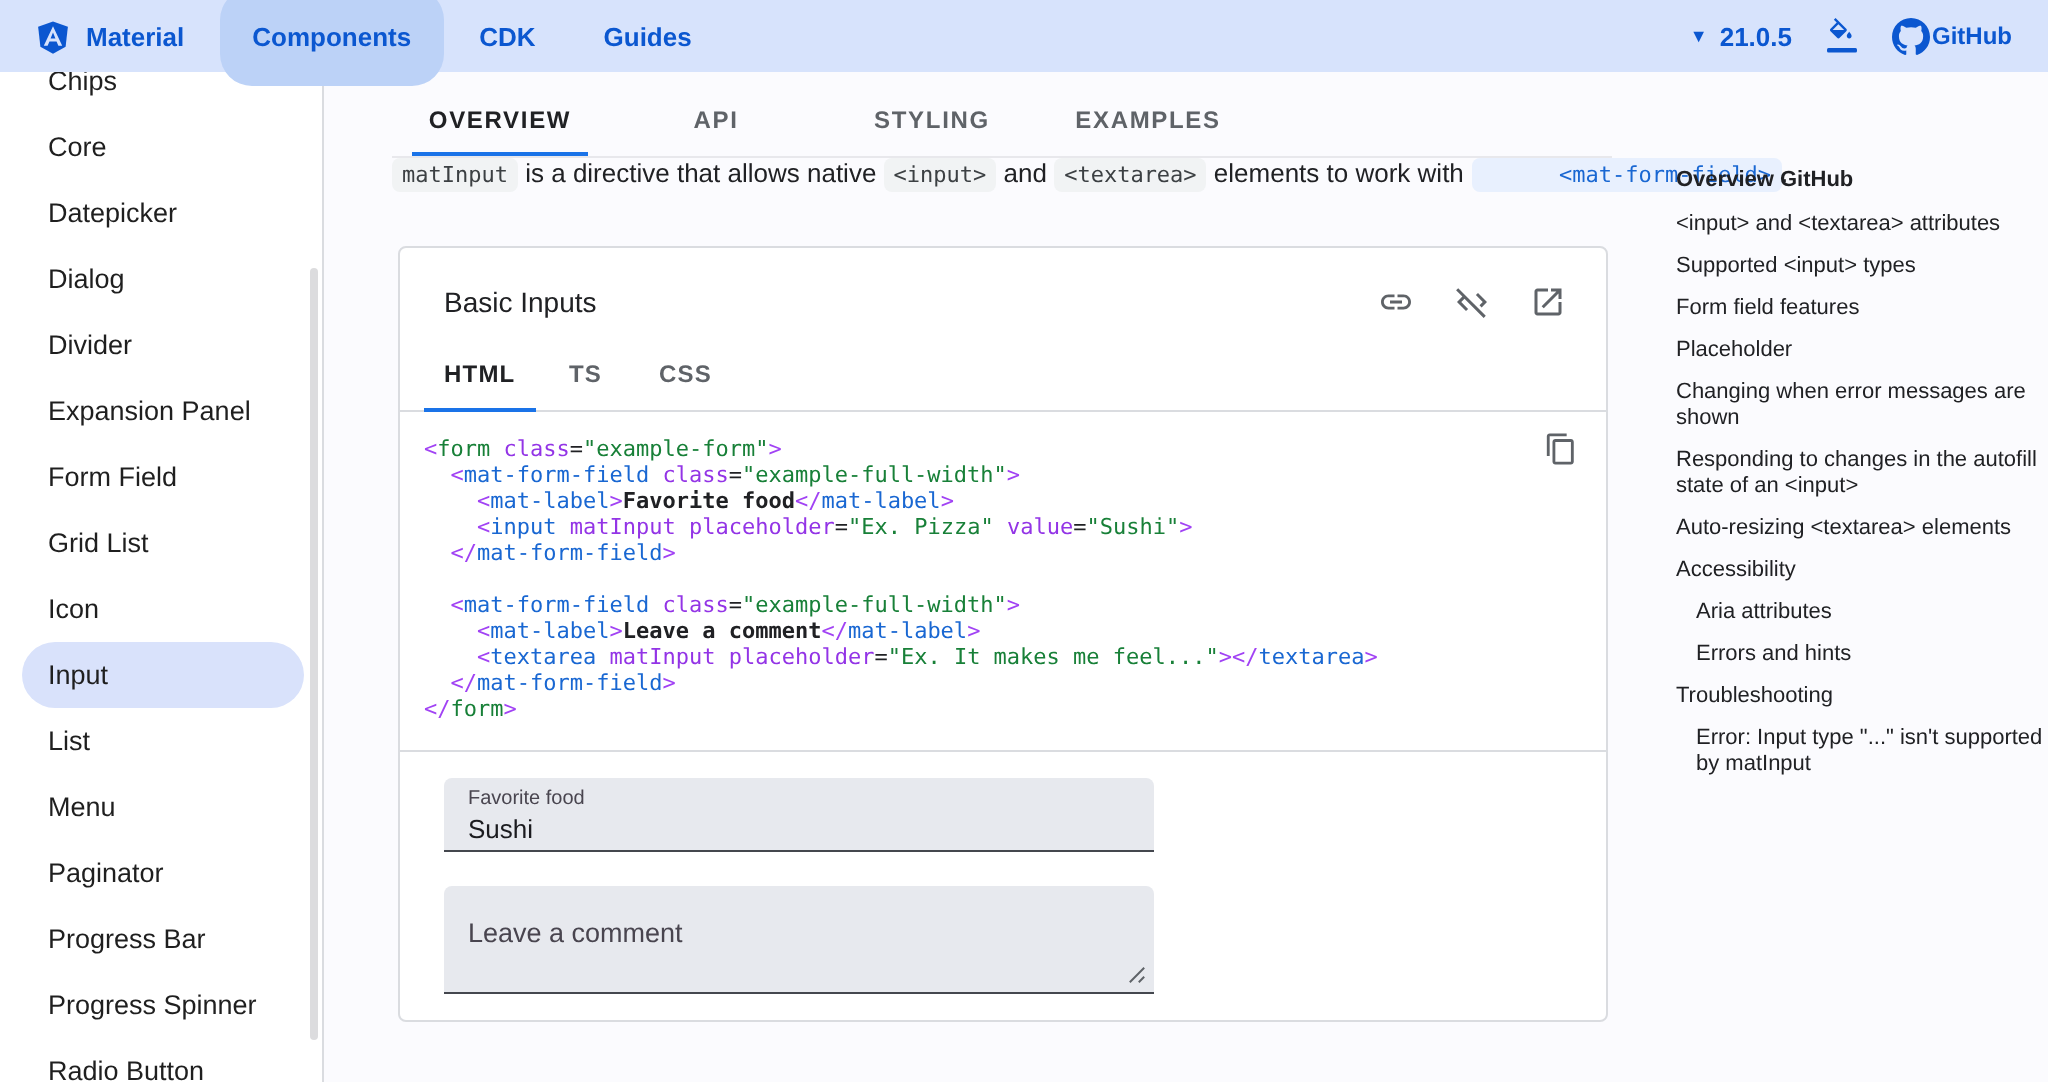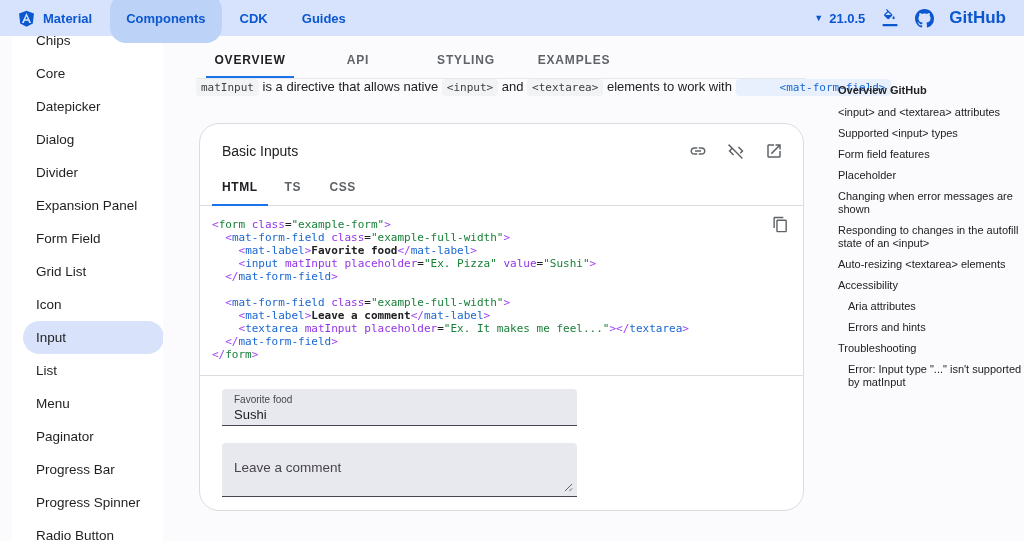--- a/index.html
+++ b/index.html
@@ -24,7 +24,7 @@
   .version{display:flex;align-items:center;gap:6px;font-size:13px;font-weight:600;cursor:pointer;}
   .caret{font-size:9px;}
   .icon-btn{display:flex;align-items:center;cursor:pointer;}
-  .gh{display:flex;align-items:center;gap:15px;font-size:17px;font-weight:600;cursor:pointer;}
+  .gh{display:flex;align-items:center;gap:1px;font-size:12px;font-weight:600;cursor:pointer;}
 
   
   .sidebar{position:absolute;top:36px;left:0;bottom:0;width:162px;background:#fff;

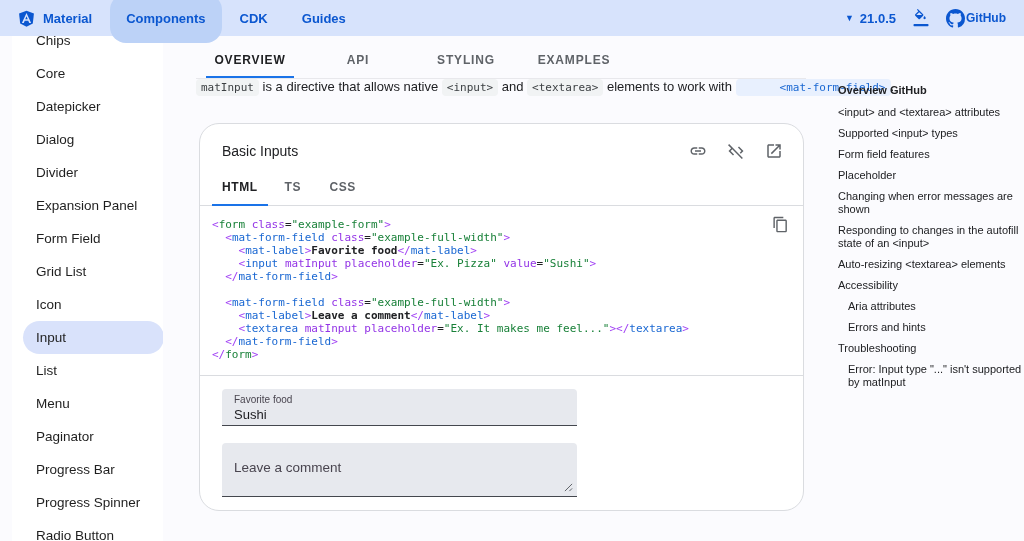--- a/index.html
+++ b/index.html
@@ -28,7 +28,7 @@
 
   
   .sidebar{position:absolute;top:36px;left:0;bottom:0;width:162px;background:#fff;
-    border-right:1px solid var(--border);overflow:hidden;margin-left:12px;}
+    border-right:1px solid var(--border);overflow:hidden;}
   .side-list{margin-top:-12px;}
   .side-item{height:33px;display:flex;align-items:center;padding-left:24px;font-size:13.5px;
     color:#1f1f1f;cursor:pointer;border-radius:0 25px 25px 0;margin-right:10px;}

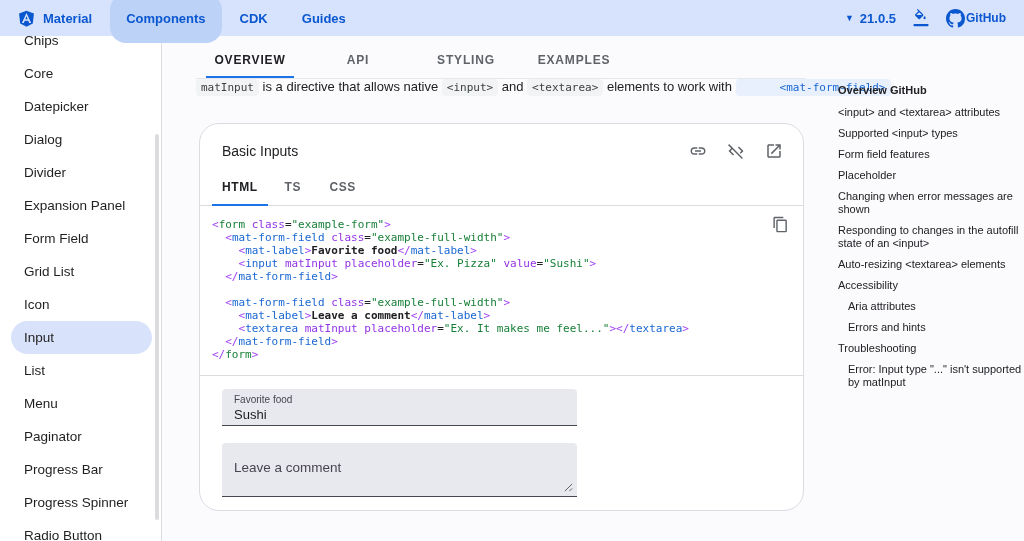--- a/index.html
+++ b/index.html
@@ -51,7 +51,7 @@
 
   
   .card{position:absolute;left:36px;top:87px;width:605px;height:388px;background:#fff;
-    border:1px solid var(--border);border-radius:20px;}
+    border:1px solid var(--border);border-radius:4px;}
   .card-header{display:flex;align-items:center;padding:18px 20px 4px 22px;}
   .card-title{font-size:14px;color:var(--text);}
   .card-actions{margin-left:auto;display:flex;align-items:center;gap:20px;color:var(--muted);}

